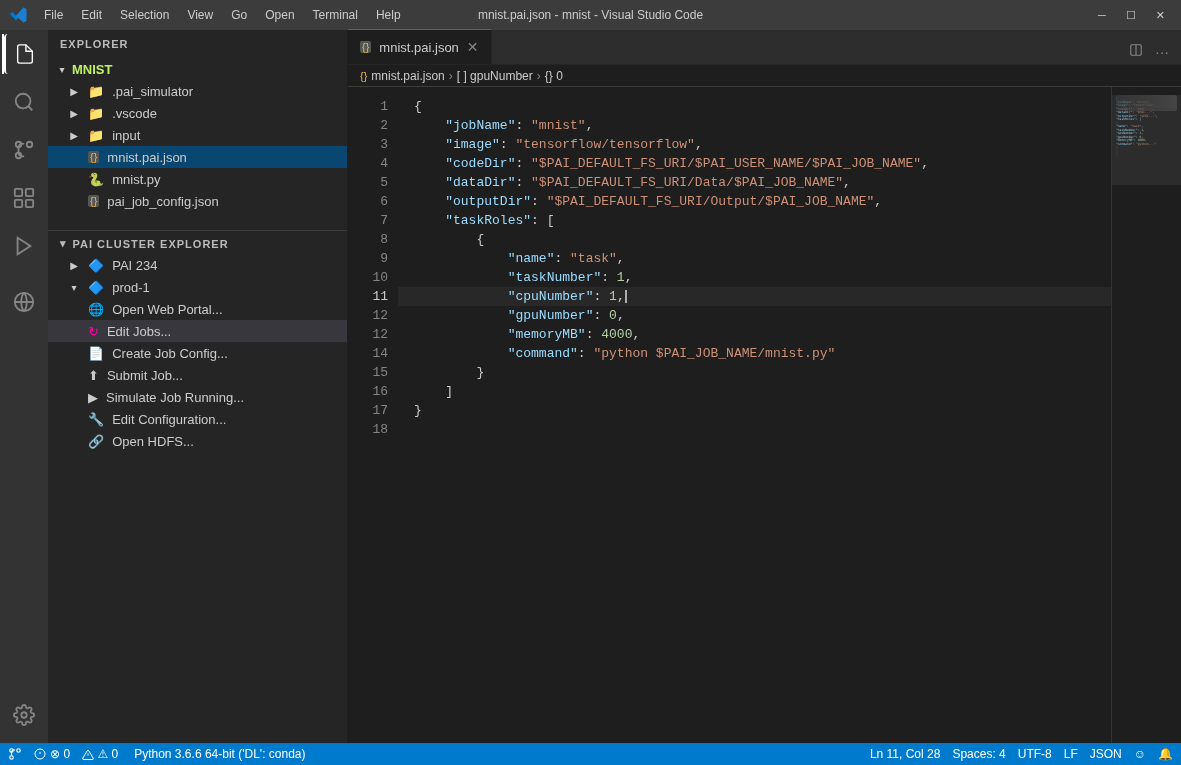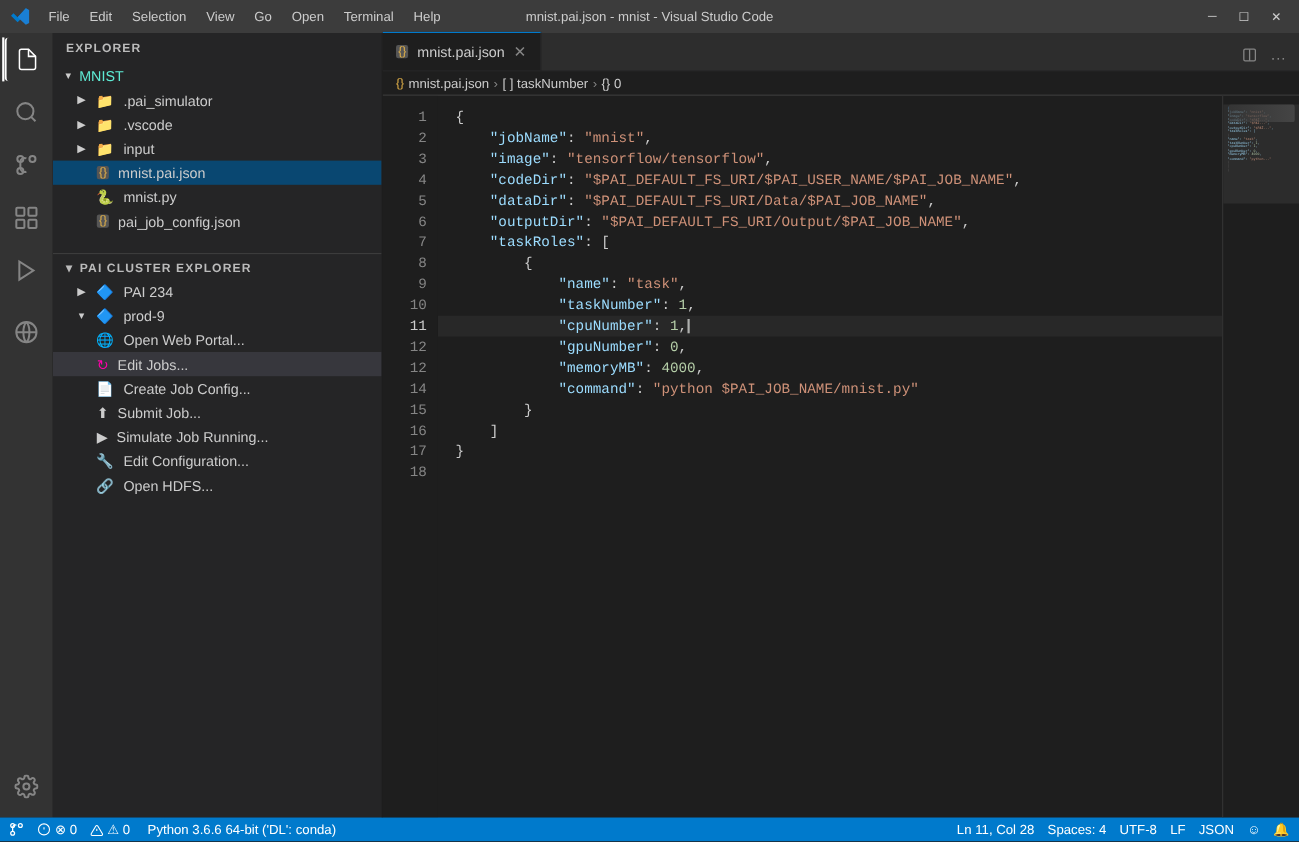--- a/index.html
+++ b/index.html
@@ -449,7 +449,7 @@
 
       <div class="tree-item" style="padding-left:8px">
         <span class="tree-arrow">▾</span>
-        <span class="tree-label" style="font-weight:400;color:#5eead4">MNIST</span>
+        <span class="tree-label" style="font-weight:700;color:#bef264">MNIST</span>
       </div>
 
       <div class="tree-item" style="padding-left:20px">

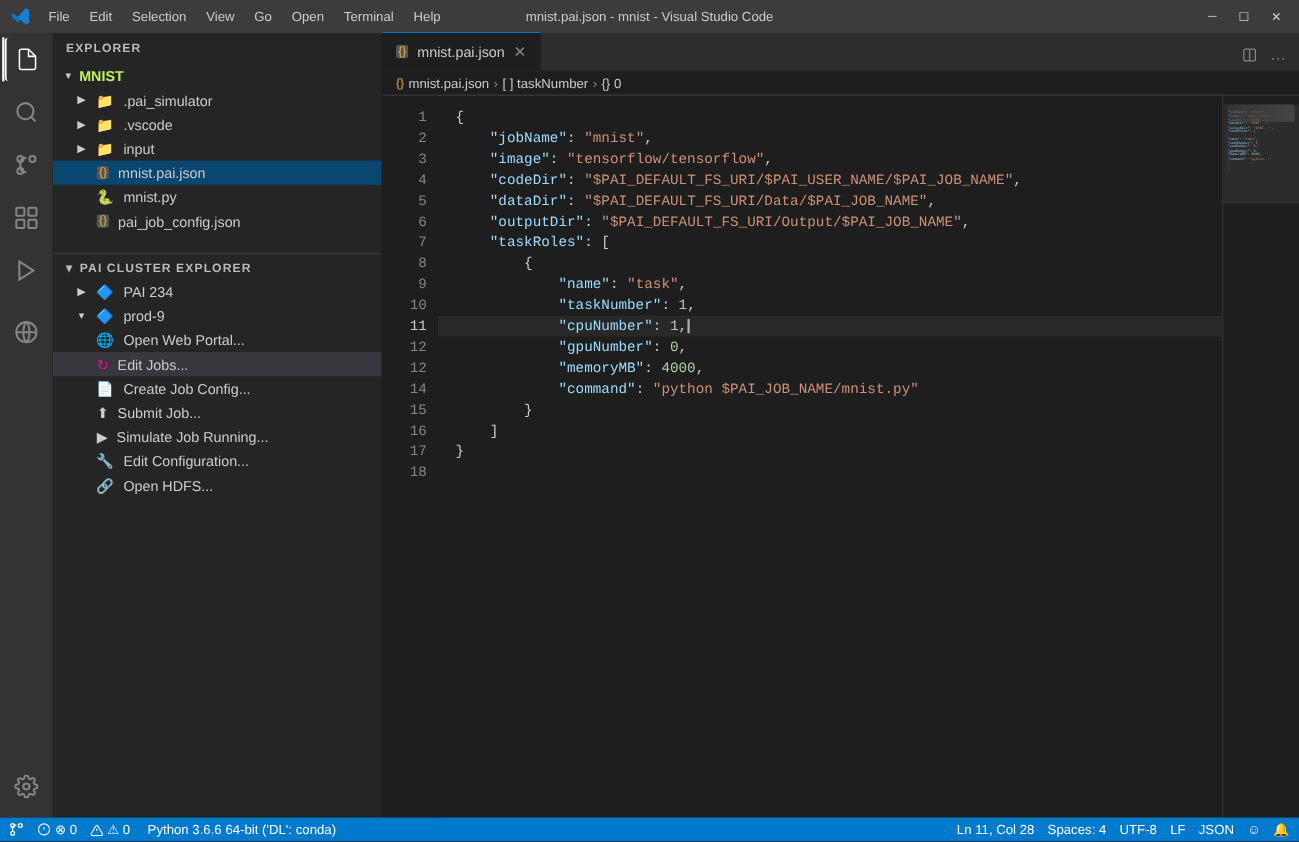--- a/index.html
+++ b/index.html
@@ -570,7 +570,7 @@
         <span>mnist.pai.json</span>
       </span>
       <span class="breadcrumb-sep">›</span>
-      <span>[ ] taskNumber</span>
+      <span>[ ] gpuNumber</span>
       <span class="breadcrumb-sep">›</span>
       <span>{} 0</span>
     </div>

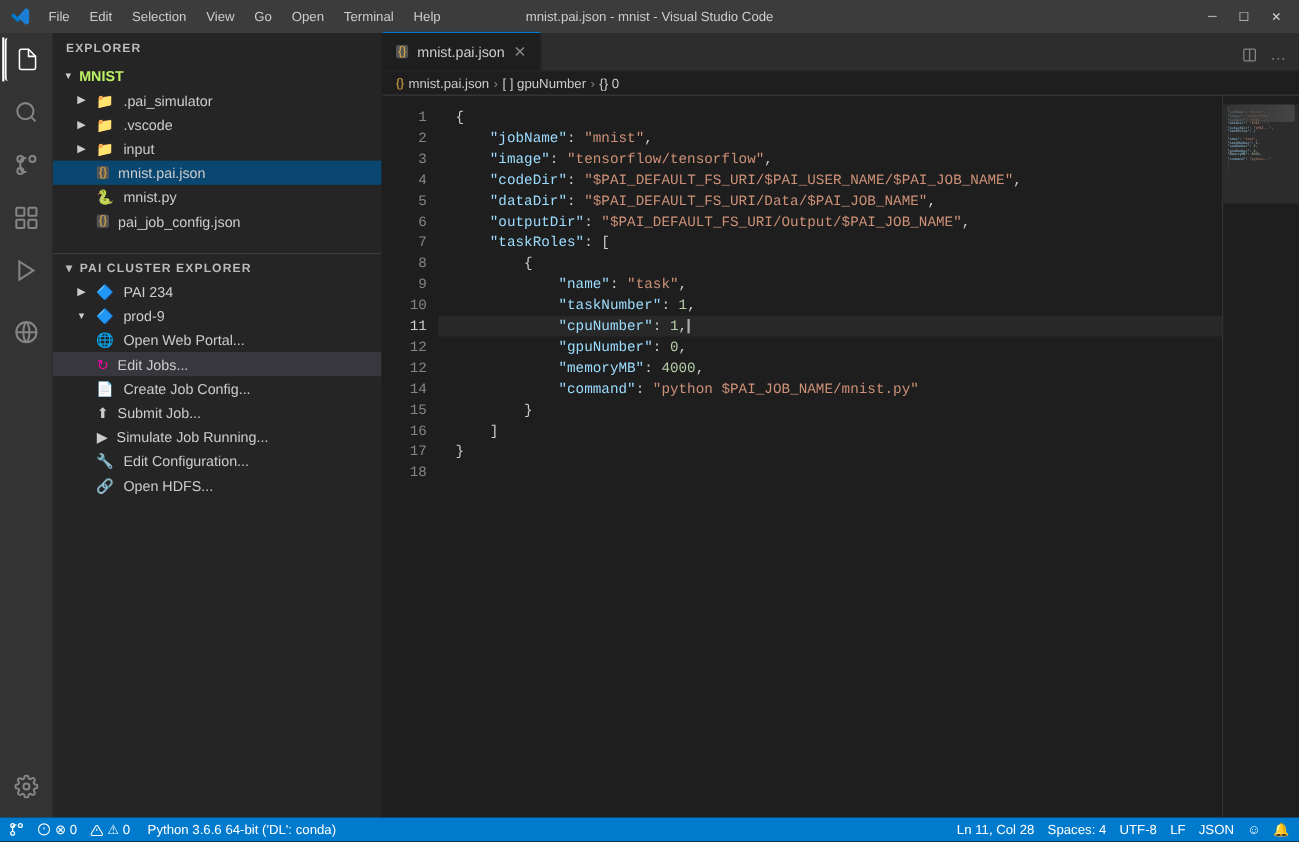--- a/index.html
+++ b/index.html
@@ -505,7 +505,7 @@
       <div class="tree-item" style="padding-left:20px">
         <span class="tree-arrow">▾</span>
         <span style="font-size:13px;margin:0 4px">🔷</span>
-        <span class="tree-label">prod-9</span>
+        <span class="tree-label">prod-1</span>
       </div>
 
       <div class="tree-item" style="padding-left:36px">

